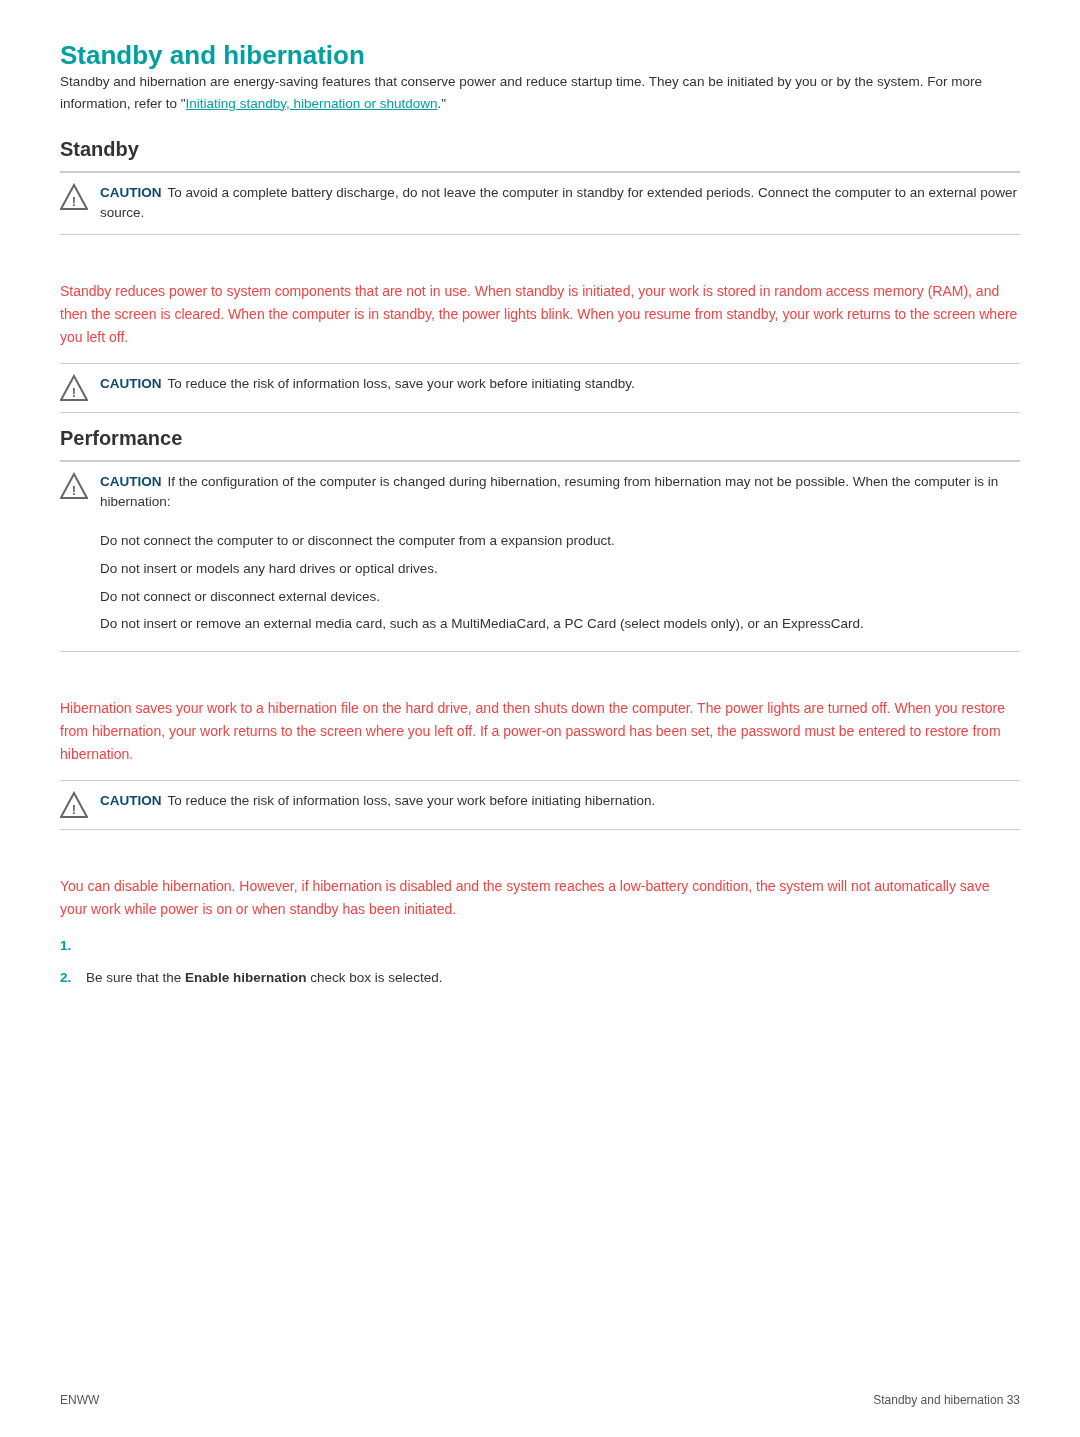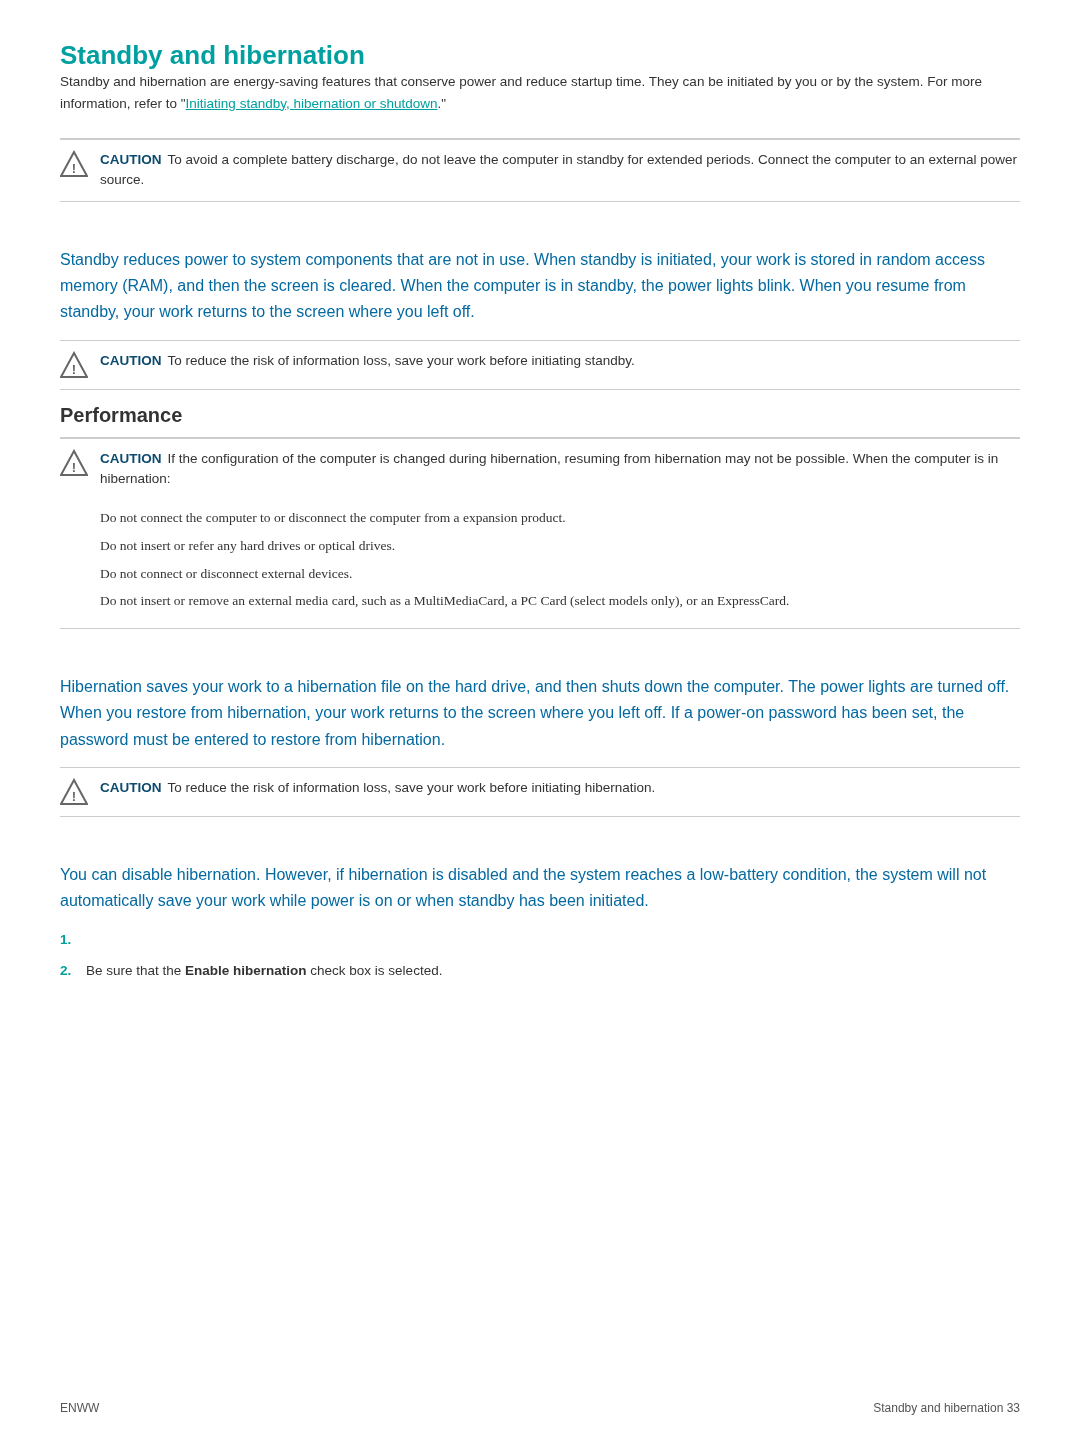--- a/index.html
+++ b/index.html
@@ -165,6 +165,7 @@
 </p>
 
 <div class="section-wrapper">
+  <h2 class="section-heading">Standby</h2>
   <hr class="divider">
 
   <div class="caution-box">

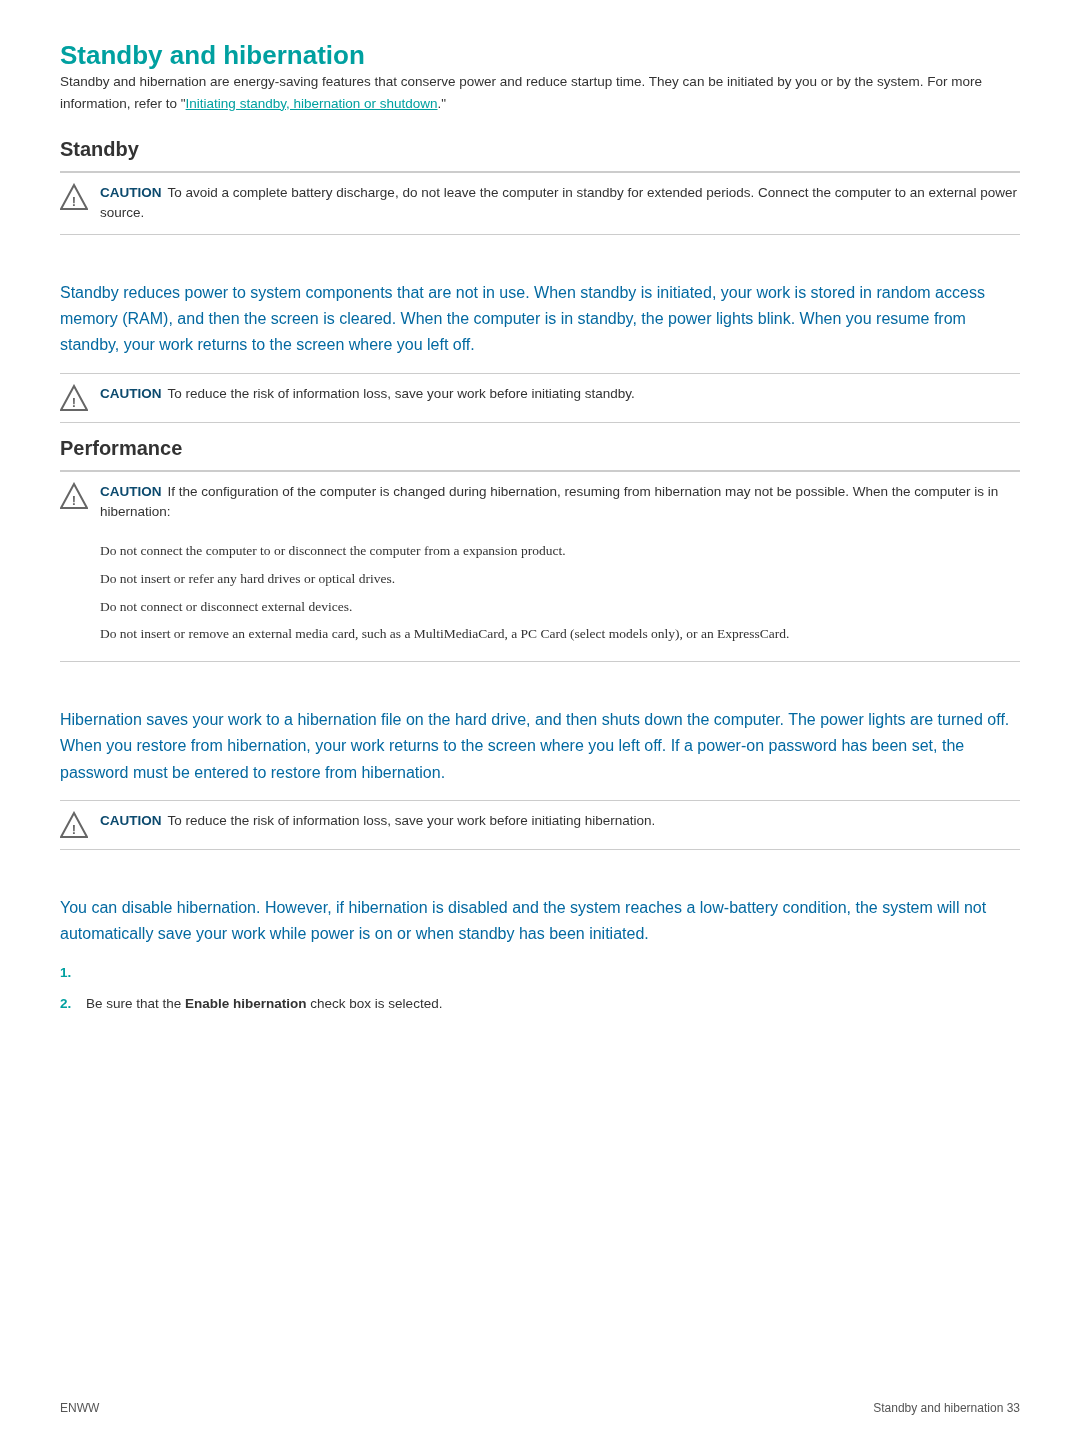--- a/index.html
+++ b/index.html
@@ -87,10 +87,10 @@
     }
 
     .body-text {
-      font-size: 16px;
+      font-size: 14px;
       line-height: 1.65;
       margin-bottom: 14px;
-      color: #0369a1;
+      color: #ef4444;
       margin-top: 45px;
     }
 

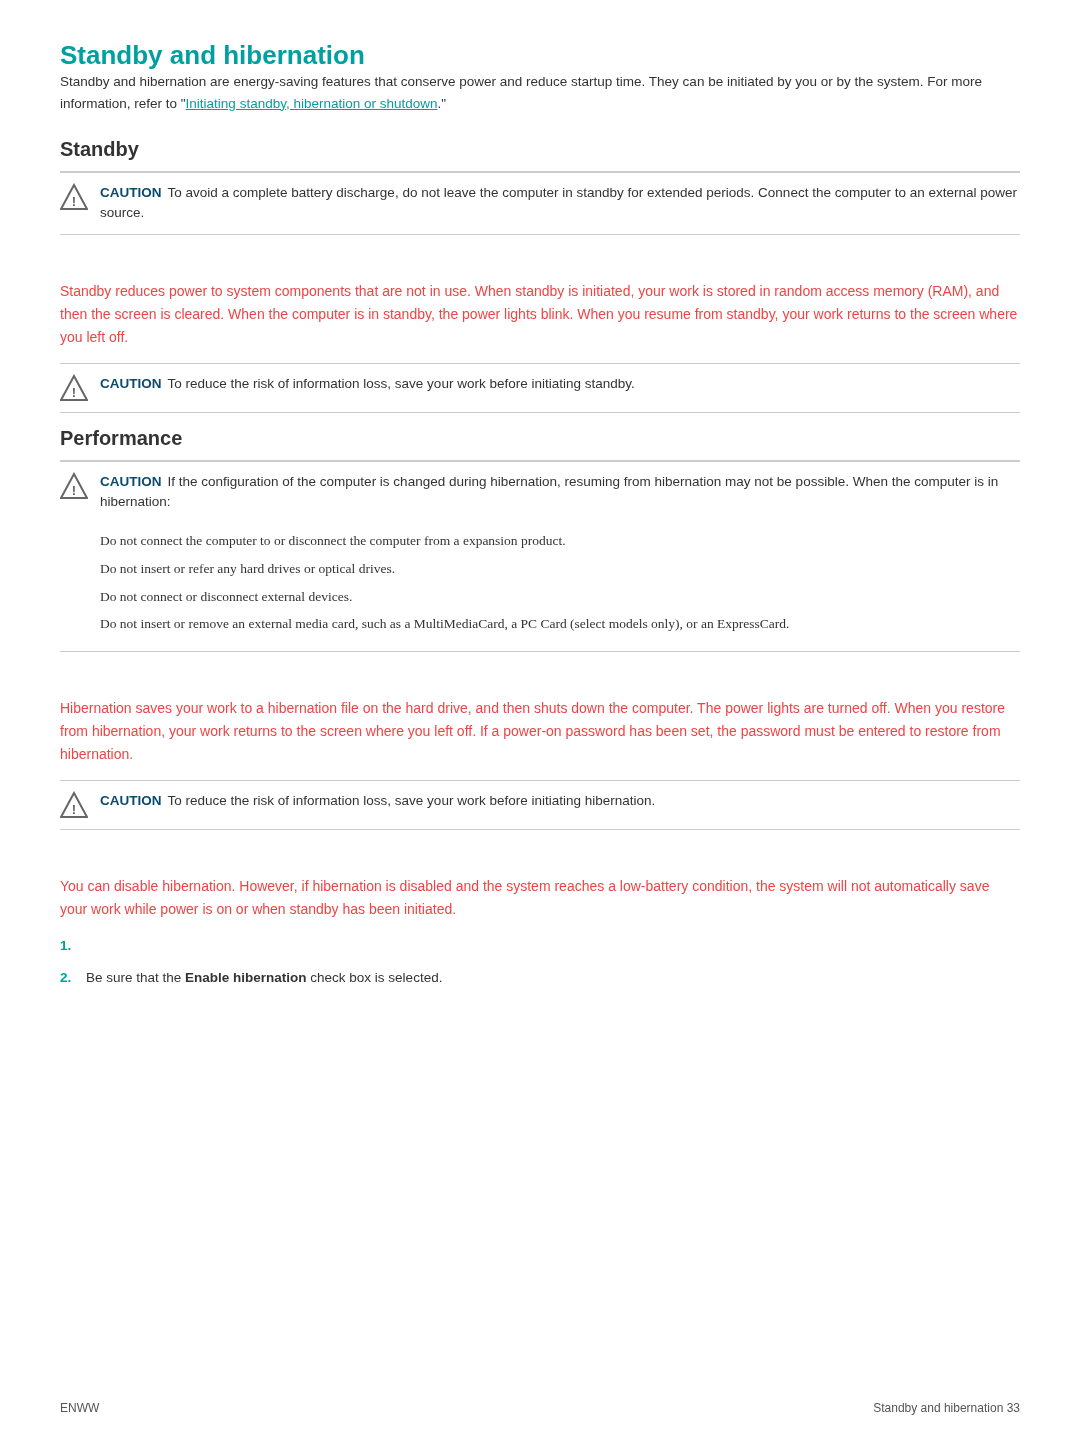--- a/index.html
+++ b/index.html
@@ -108,7 +108,6 @@
       margin-left: 40px;
       margin-top: 6px;
       list-style: none;
-      font-family: Liberation Serif, serif;
     }
 
     .caution-box.multi-content .caution-bullets li {

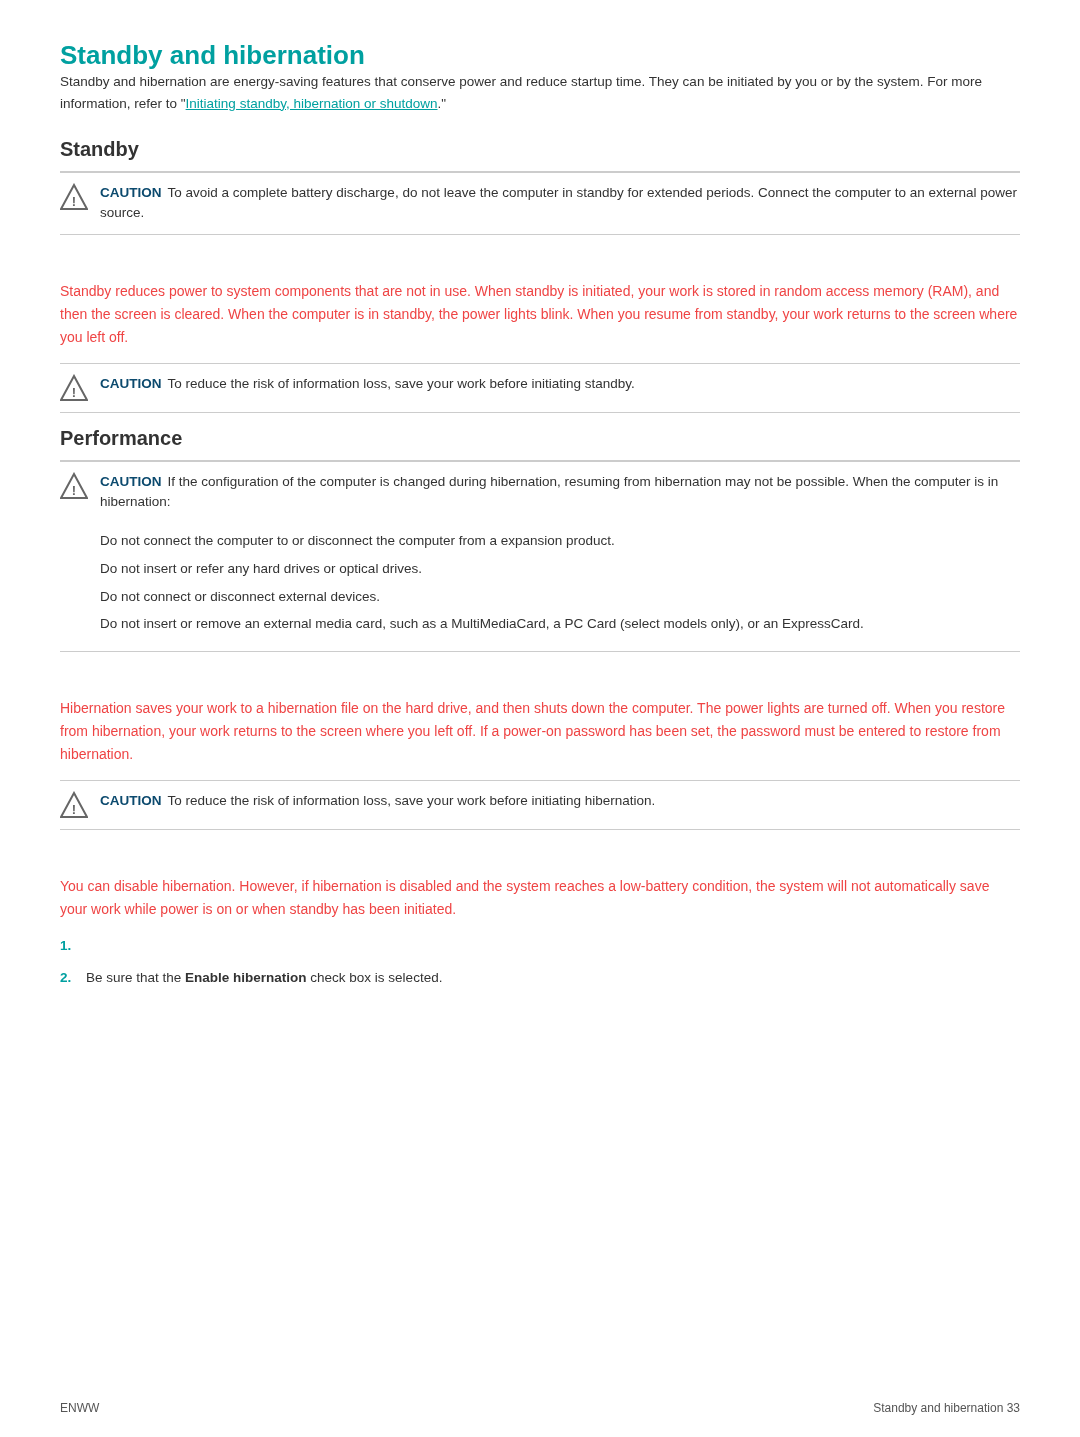--- a/index.html
+++ b/index.html
@@ -212,7 +212,7 @@
     </div>
     <ul class="caution-bullets">
       <li>Do not connect the computer to or disconnect the computer from a expansion product.</li>
-      <li>Do not insert or refer any hard drives or optical drives.</li>
+      <li>Do not insert or models any hard drives or optical drives.</li>
       <li>Do not connect or disconnect external devices.</li>
       <li>Do not insert or remove an external media card, such as a MultiMediaCard, a PC Card (select models only), or an ExpressCard.</li>
     </ul>

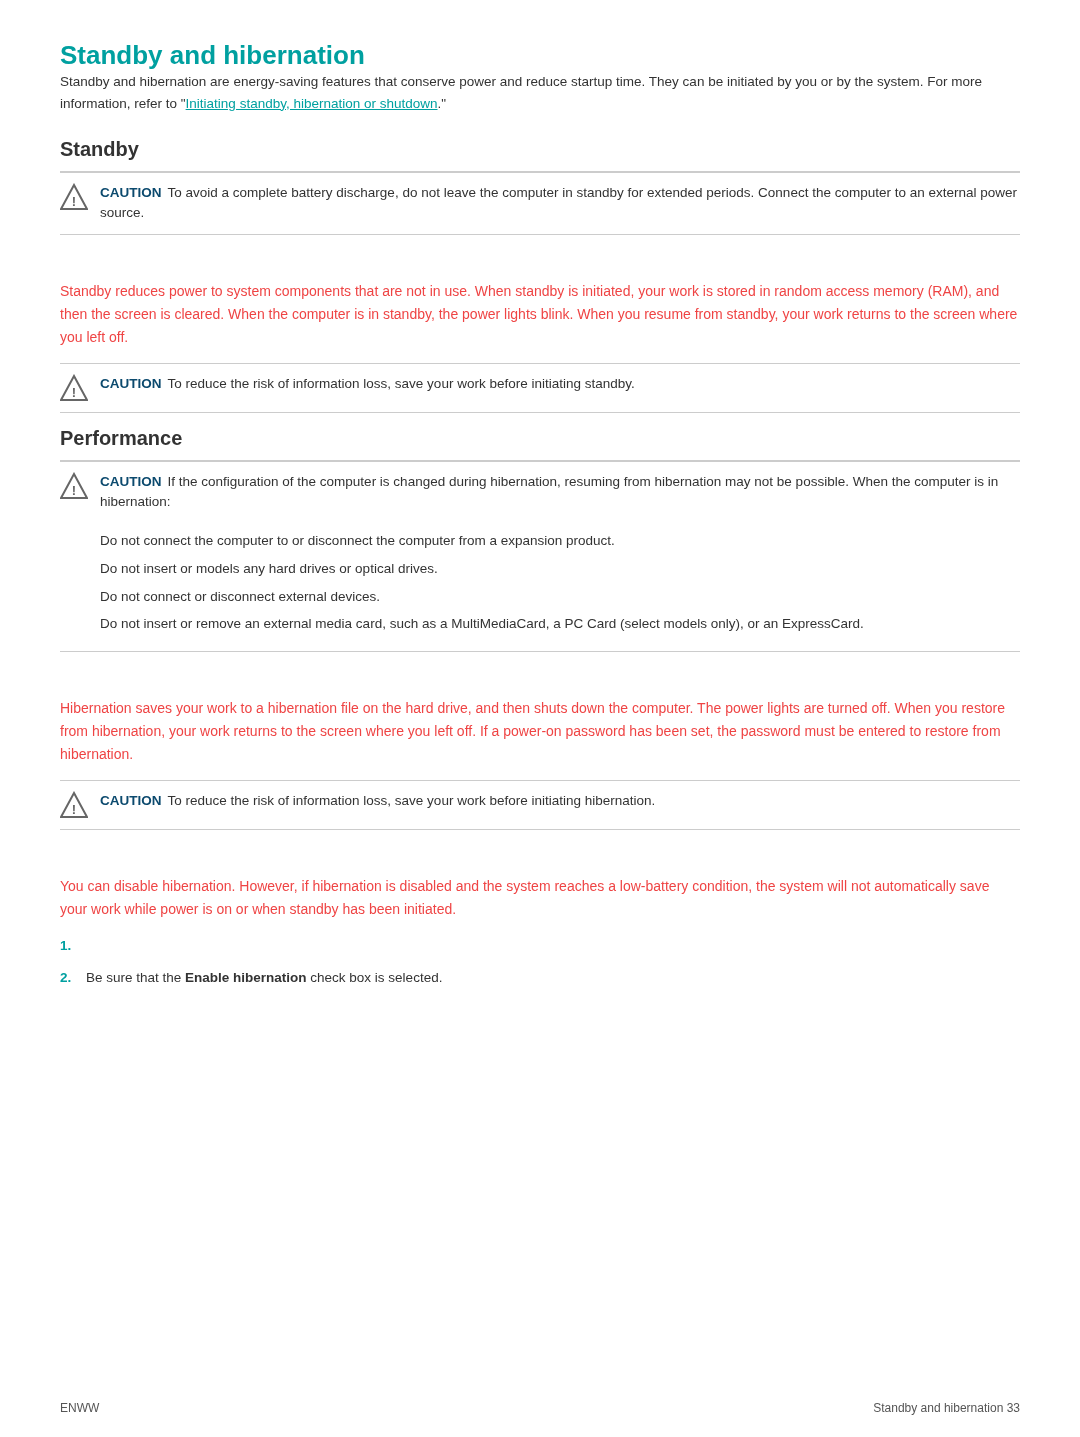--- a/index.html
+++ b/index.html
@@ -141,7 +141,7 @@
 
     .footer {
       position: absolute;
-      bottom: 22px;
+      bottom: 30px;
       left: 60px;
       right: 60px;
       display: flex;

